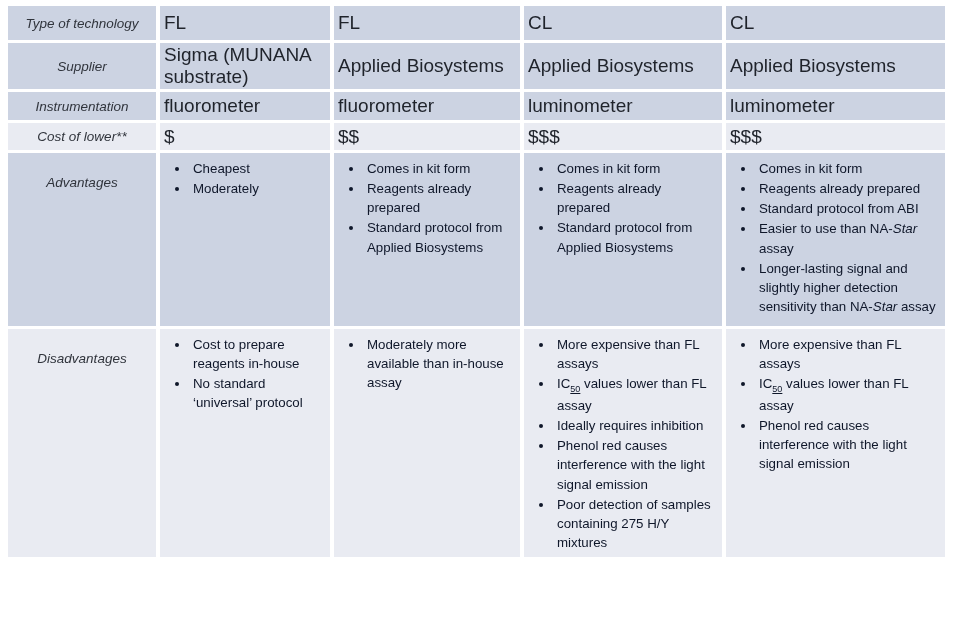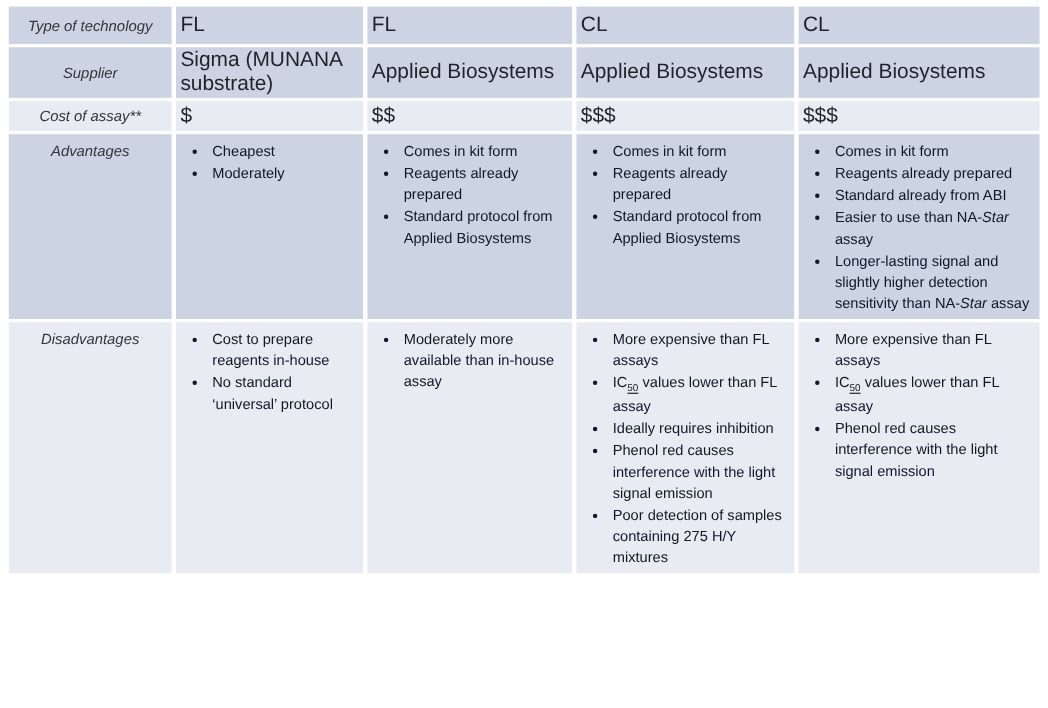--- a/index.html
+++ b/index.html
@@ -74,6 +74,13 @@
     </tr>
 
 
+    <tr class="band-a r5">
+      <td class="rowlabel">Instrumentation</td>
+      <td class="val">fluorometer</td>
+      <td class="val">fluorometer</td>
+      <td class="val">luminometer</td>
+      <td class="val">luminometer</td>
+    </tr>
 
     <tr class="band-b r6">
       <td class="rowlabel">Cost of assay**</td>

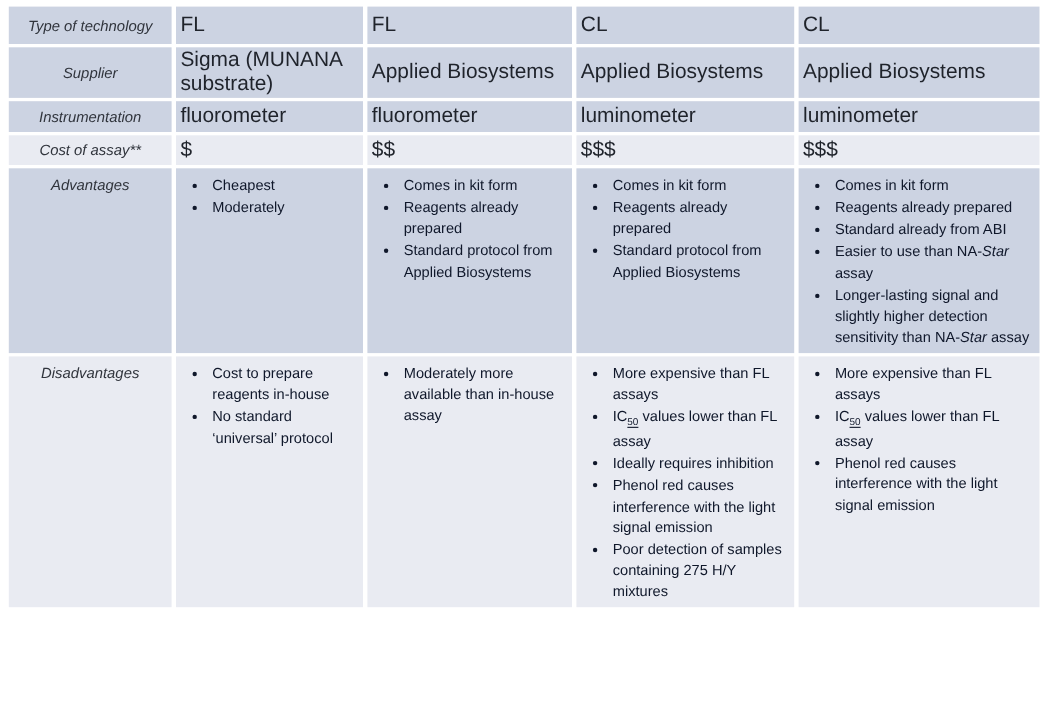--- a/index.html
+++ b/index.html
@@ -83,7 +83,7 @@
     </tr>
 
     <tr class="band-b r6">
-      <td class="rowlabel">Cost of assay**</td>
+      <td class="rowlabel">Cost of lower**</td>
       <td class="val">$</td>
       <td class="val">$$</td>
       <td class="val">$$$</td>

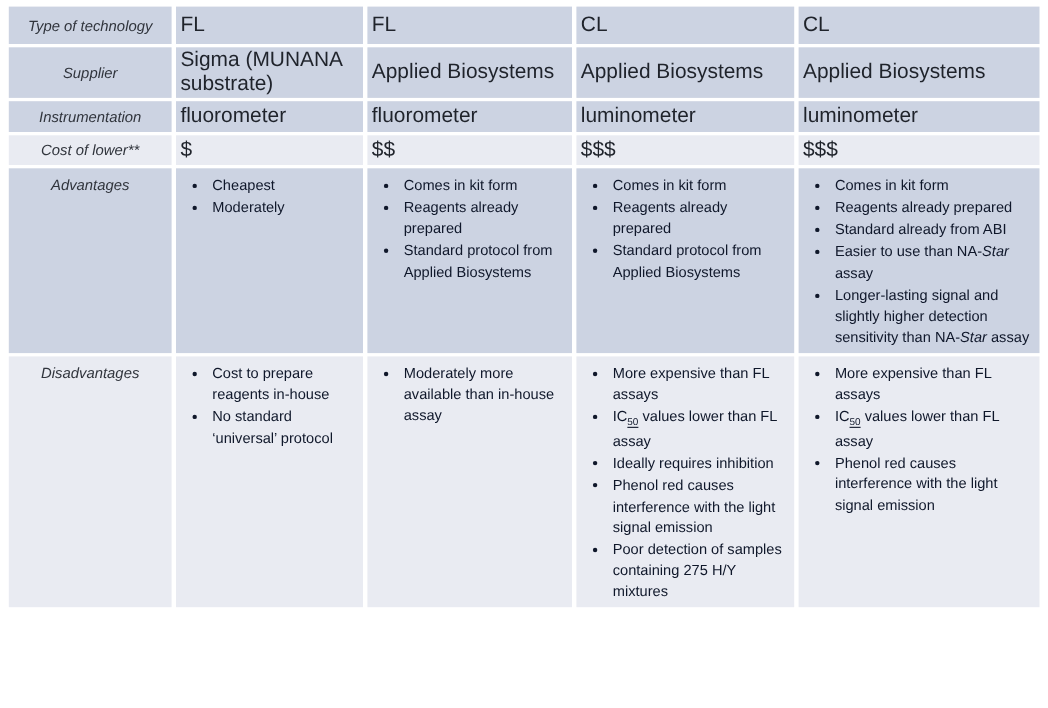--- a/index.html
+++ b/index.html
@@ -35,7 +35,7 @@
   tr.r4 td{height:26px;} tr.r5 td{height:26px;} tr.r6 td{height:25px;}
   tr.r7 td{height:150px;} tr.r8 td{height:186px;}
   td.listcell{vertical-align:top;text-align:left;padding:6px 5px 4px 5px;}
-  td.toplabel{vertical-align:top;padding-top:8px;}
+  td.toplabel{vertical-align:top;padding-top:22px;}
   ul.blist{margin:0;padding-left:25px;font-size:13.3px;line-height:1.44;color:#0f172a;}
   ul.blist li{padding-left:3px;margin:0 0 1px 0;}
   sub{font-size:0.68em;text-decoration:underline;}

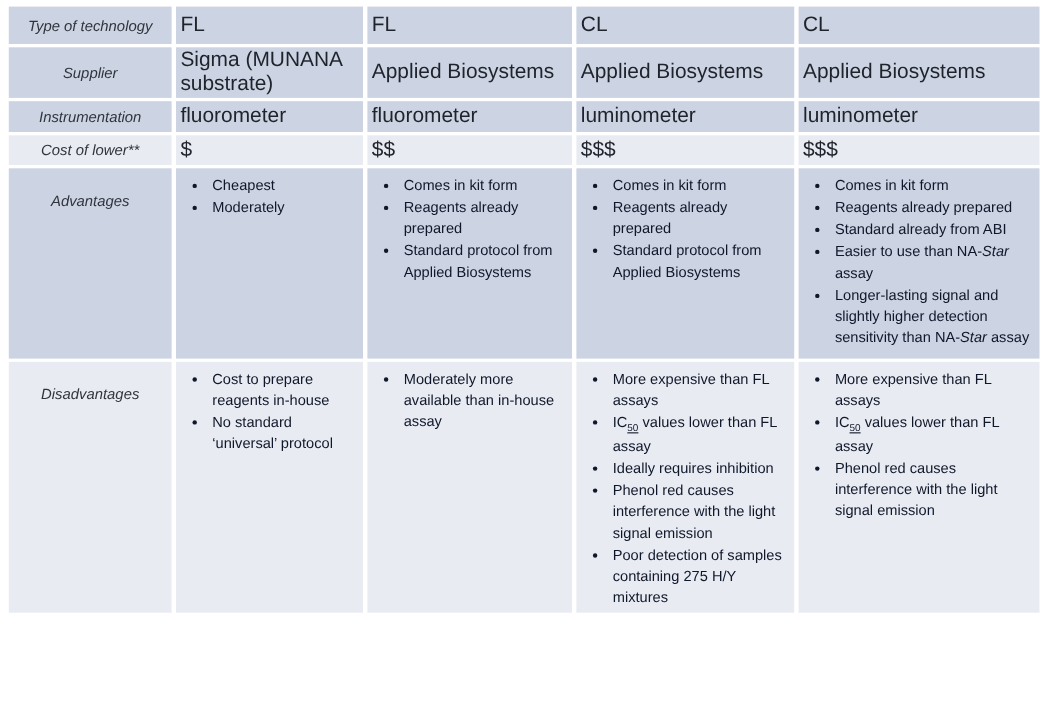--- a/index.html
+++ b/index.html
@@ -116,7 +116,7 @@
             <ul class="blist">
               <li>Comes in kit form</li>
               <li>Reagents already prepared</li>
-              <li>Standard already from ABI</li>
+              <li>Standard protocol from ABI</li>
               <li>Easier to use than NA-<i>Star</i> assay</li>
               <li>Longer-lasting signal and slightly higher detection sensitivity than NA-<i>Star</i> assay</li>
             </ul>

